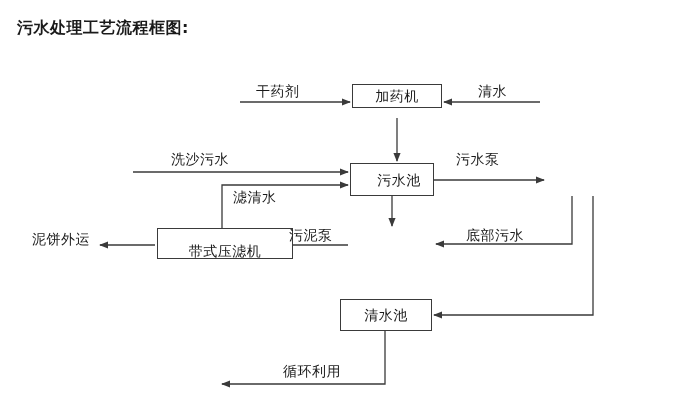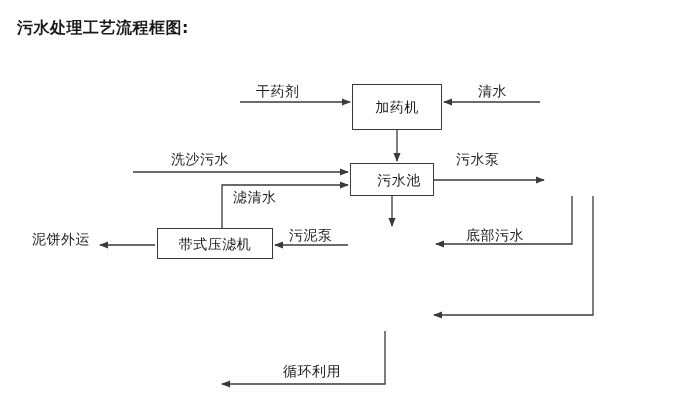--- a/index.html
+++ b/index.html
@@ -108,7 +108,7 @@
     </g>
   </svg>
 
-  <div class="node-box" style="left:352px; top:84px; width:90px; height:46px;">
+  <div class="node-box" style="left:352px; top:84px; width:90px; height:24px;">
     <span>加药机</span>
   </div>
 

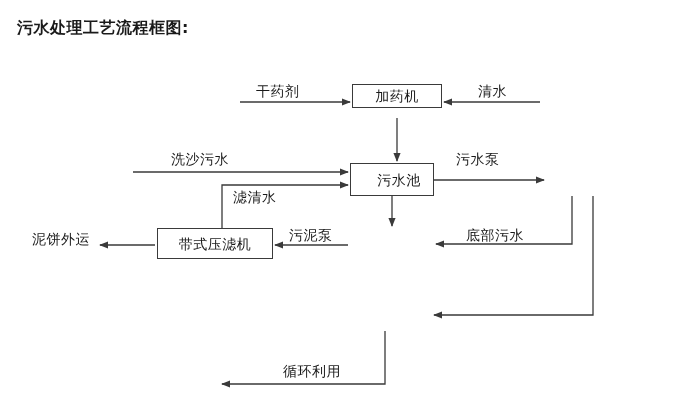--- a/index.html
+++ b/index.html
@@ -117,7 +117,7 @@
   </div>
 
 
-  <div class="node-box" style="left:157px; top:228px; width:116px; height:31px;">
+  <div class="node-box" style="left:157px; top:228px; width:136px; height:31px;align-items:flex-end;">
     <span>带式压滤机</span>
   </div>
 

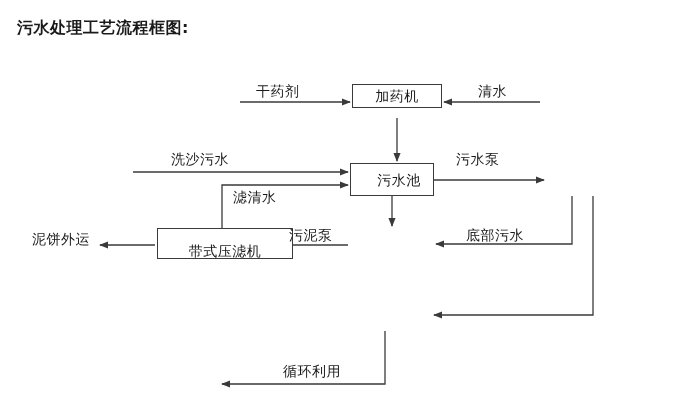--- a/index.html
+++ b/index.html
@@ -122,6 +122,9 @@
   </div>
 
 
+  <div class="node-box" style="left:340px; top:299px; width:92px; height:32px;">
+    <span>清水池</span>
+  </div>
 
   <div class="edge-label" style="left:256px; top:84px;text-align:center;">干药剂</div>
 

